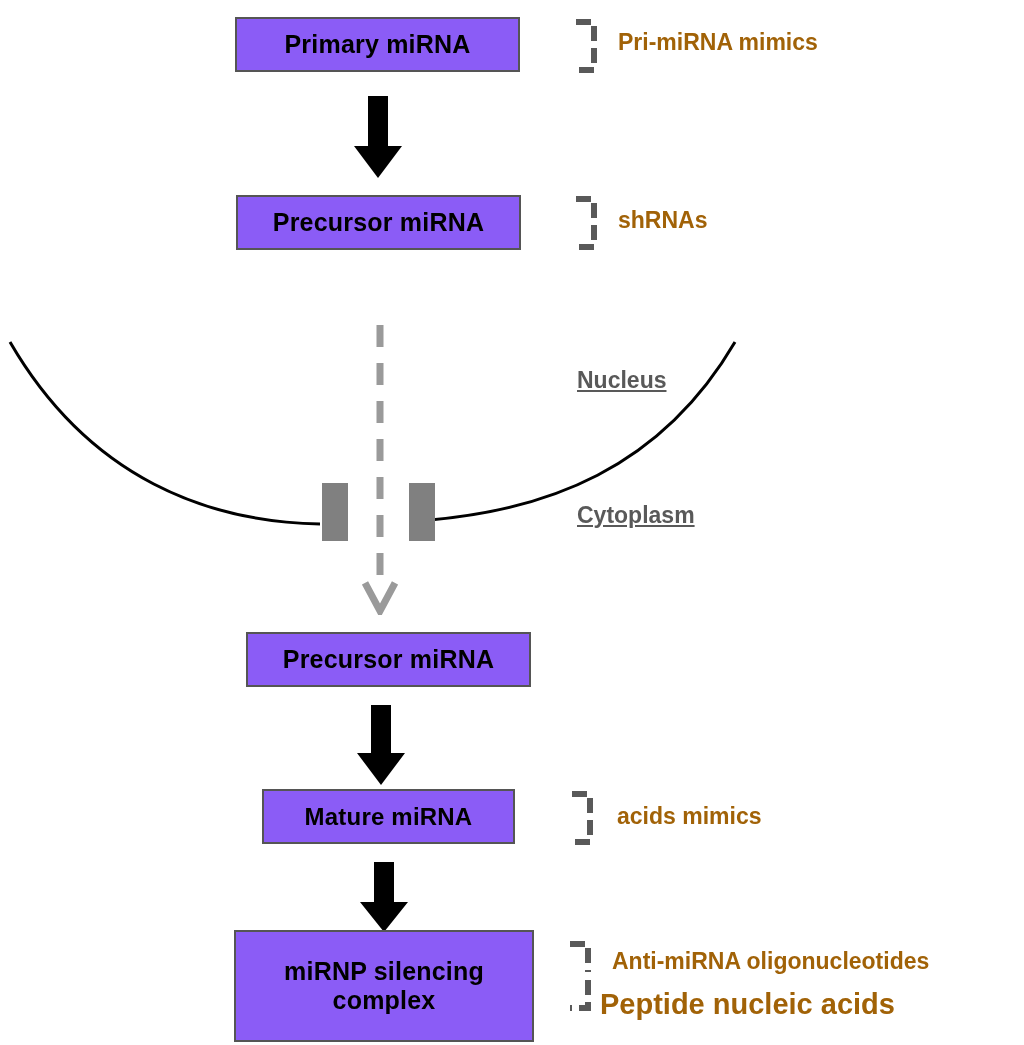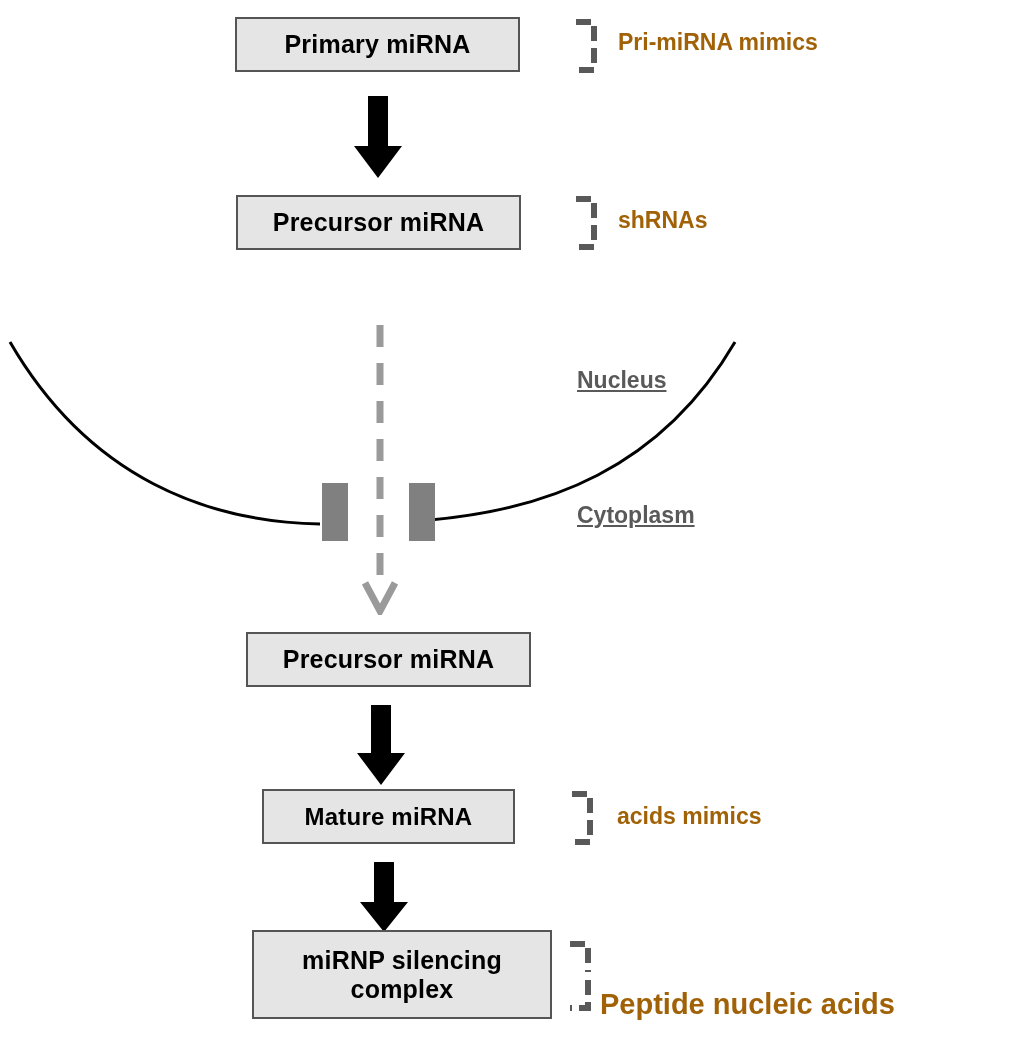--- a/index.html
+++ b/index.html
@@ -21,7 +21,7 @@
     position: absolute;
     box-sizing: border-box;
     border: 2px solid #555555;
-    background: #e5e5e5;
+    background: #8b5cf6;
     display: flex;
     align-items: center;
     justify-content: center;

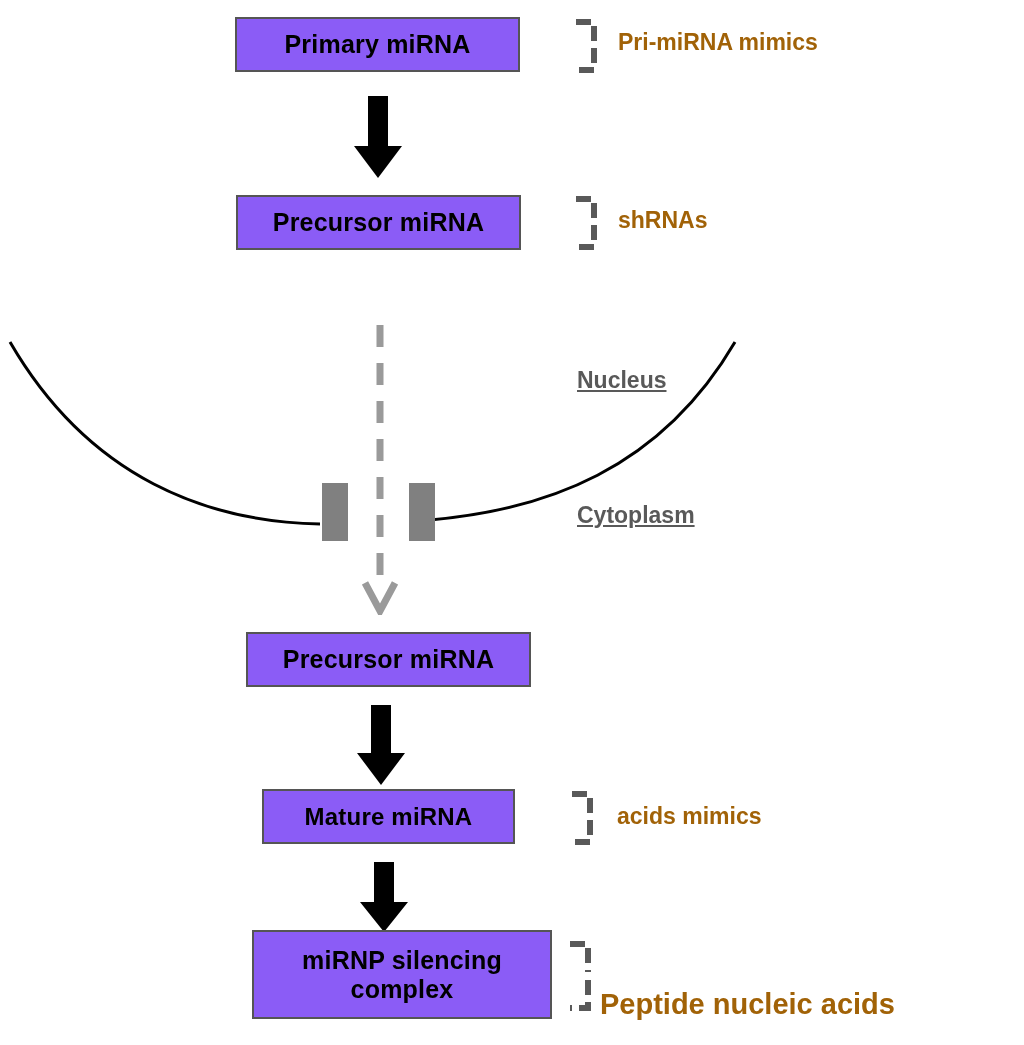--- a/index.html
+++ b/index.html
@@ -152,7 +152,7 @@
     </svg>
   </div>
 
-  <div class="node-box" style="left:234px; top:930px; width:300px; height:89px; font-size:25px; padding:0 14px;margin-left:18px;">
+  <div class="node-box" style="left:234px; top:930px; width:300px; height:112px; font-size:25px; padding:0 14px;">
     <span>miRNP silencing complex</span>
   </div>
 

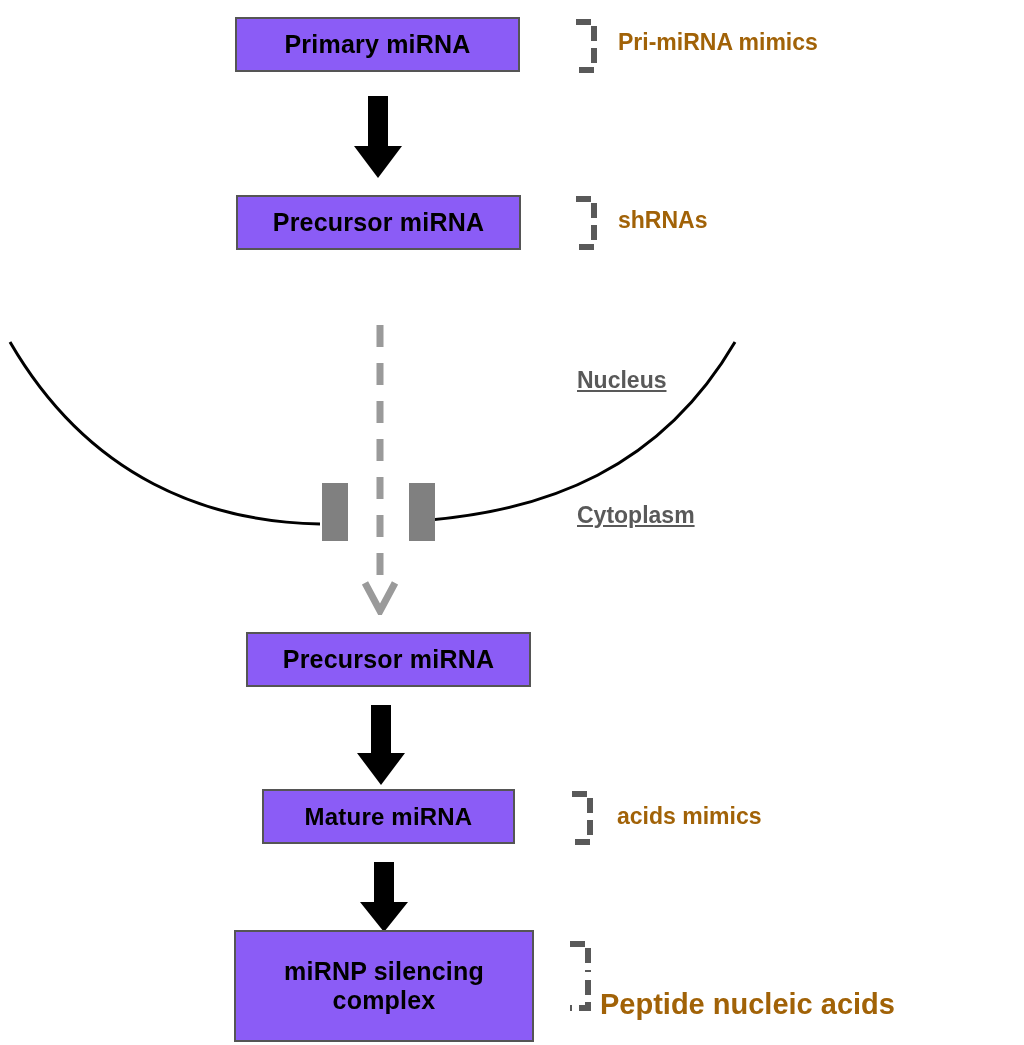--- a/index.html
+++ b/index.html
@@ -162,6 +162,9 @@
       <path d="M22 40 L22 68 L4 68" stroke="#595959" stroke-width="6" fill="none" stroke-dasharray="15,7" stroke-linecap="butt"></path>
     </svg>
   </div>
+  <div class="label-text" style="left:612px; top:948px; font-size:23px;">
+    <span>Anti-miRNA oligonucleotides</span>
+  </div>
   <div class="label-text" style="left:600px; top:988px; font-size:29px;">
     <span>Peptide nucleic acids</span>
   </div>

